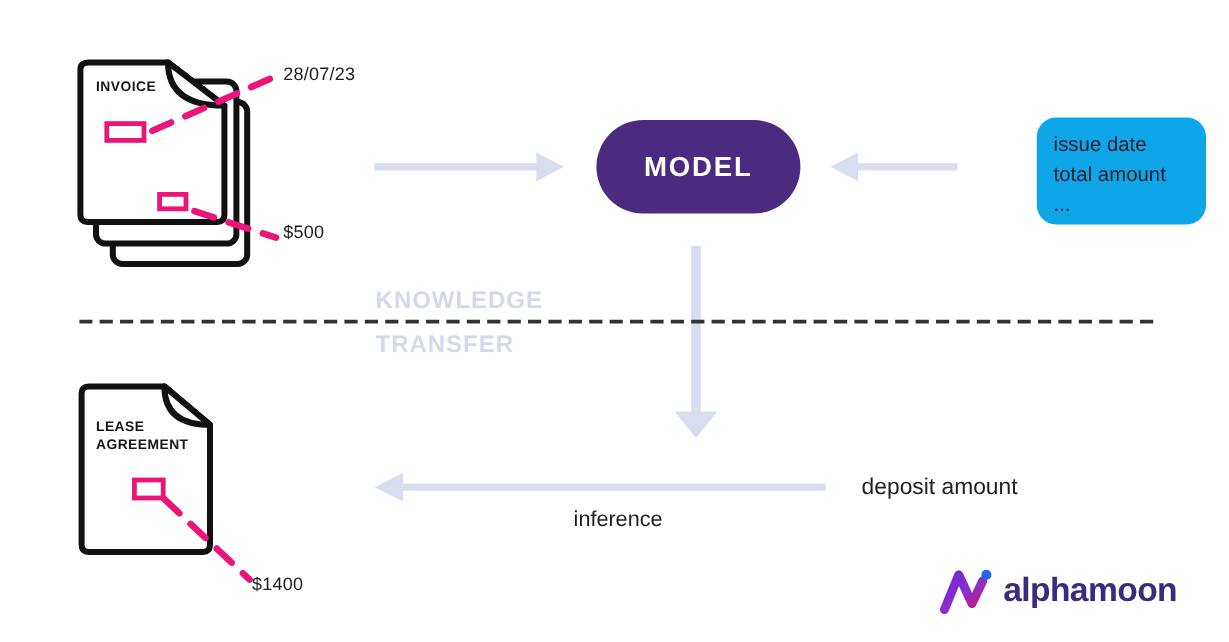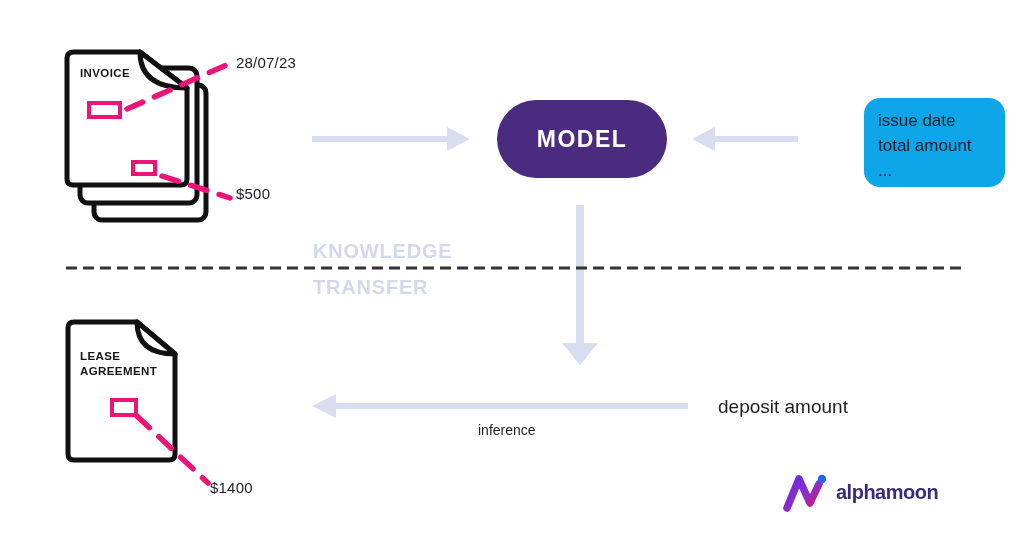--- a/index.html
+++ b/index.html
@@ -109,7 +109,7 @@
     <rect x="21" y="10" width="355" height="6" fill="#d8ddef"></rect>
   </svg>
   <div class="plain-label" style="left:718px;top:396px;font-size:19px;">deposit amount</div>
-  <div class="plain-label" style="left:478px;top:422px;font-size:14px;">inference</div>
+  <div class="plain-label" style="left:478px;top:422px;font-size:18px;">inference</div>
 
   <div class="logo">
     <svg width="46" height="40" viewBox="0 0 46 40">

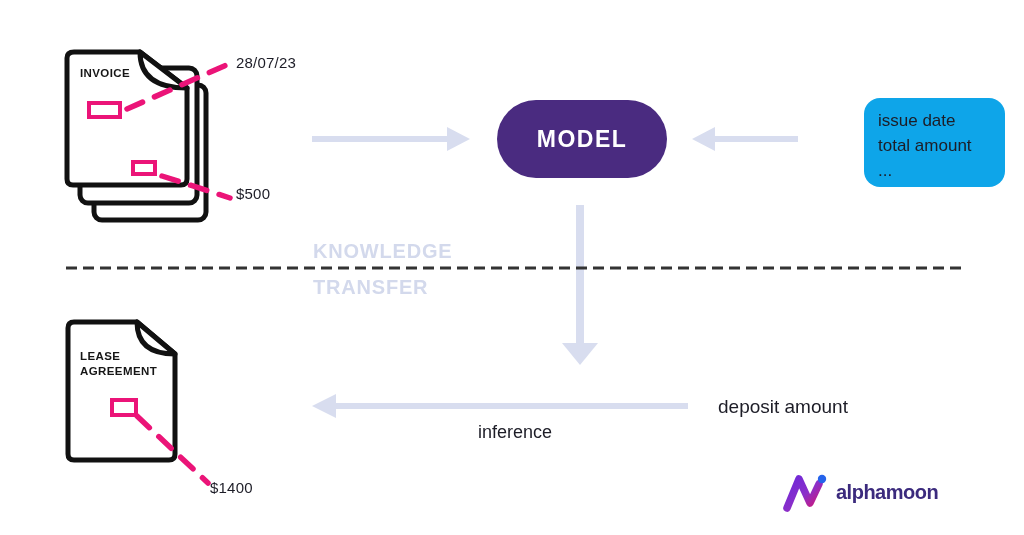--- a/index.html
+++ b/index.html
@@ -33,7 +33,7 @@
   .plain-label{position:absolute;color:#1d1d27;white-space:nowrap;text-align:right;}
   
   .logo{position:absolute;left:783px;top:472px;display:flex;align-items:center;gap:7px;}
-  .logo .wordmark{font-size:20px;font-weight:700;color:#3b2a7d;letter-spacing:-0.5px;}
+  .logo .wordmark{font-size:28px;font-weight:700;color:#3b2a7d;letter-spacing:-0.5px;}
 </style>
 </head>
 <body>

